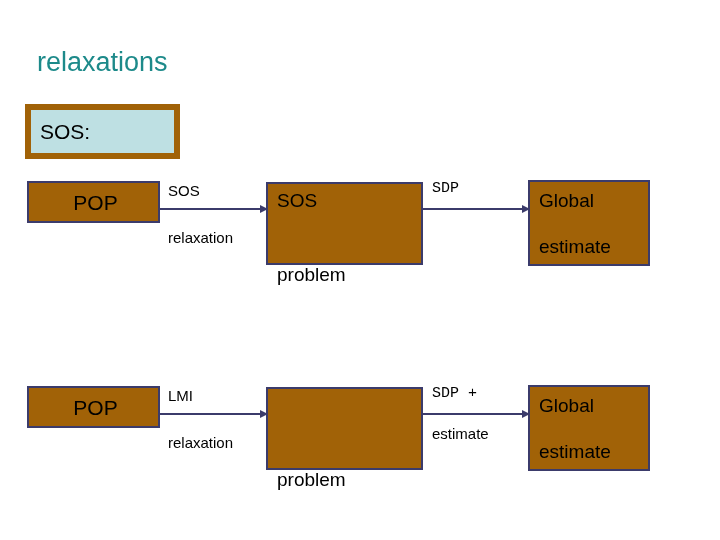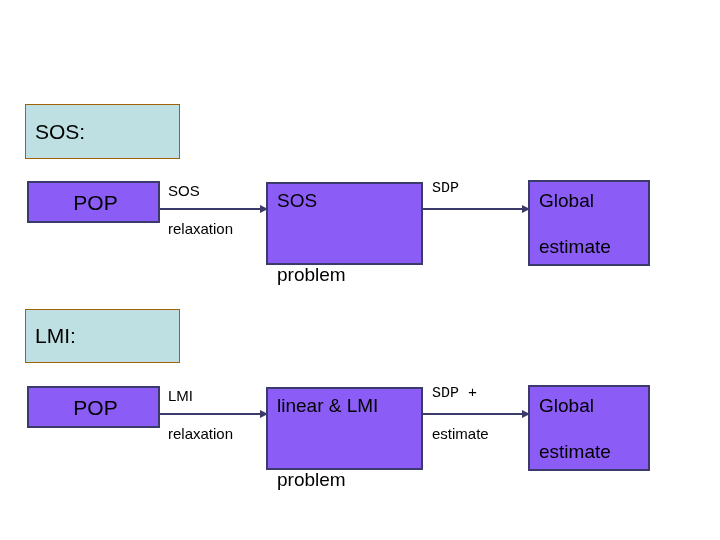--- a/index.html
+++ b/index.html
@@ -143,6 +143,7 @@
 
 <div id="slide">
 
+  <div class="slide-title">relaxations</div>
 
   <div class="section-header" id="sos-header">
     <span>SOS:</span>

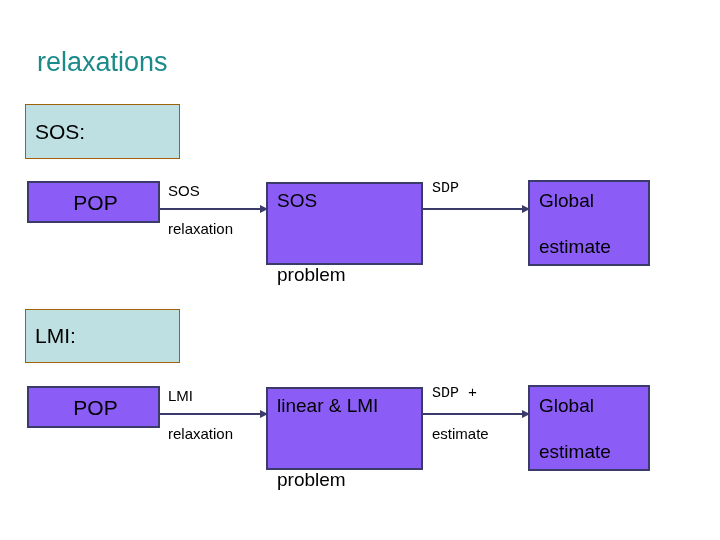--- a/index.html
+++ b/index.html
@@ -37,7 +37,7 @@
   .section-header {
     position: absolute;
     background: #bee0e3;
-    border: 1px solid #a16207;
+    border: 6px solid #a16207;
     box-sizing: border-box;
     font-size: 21px;
     color: #000000;

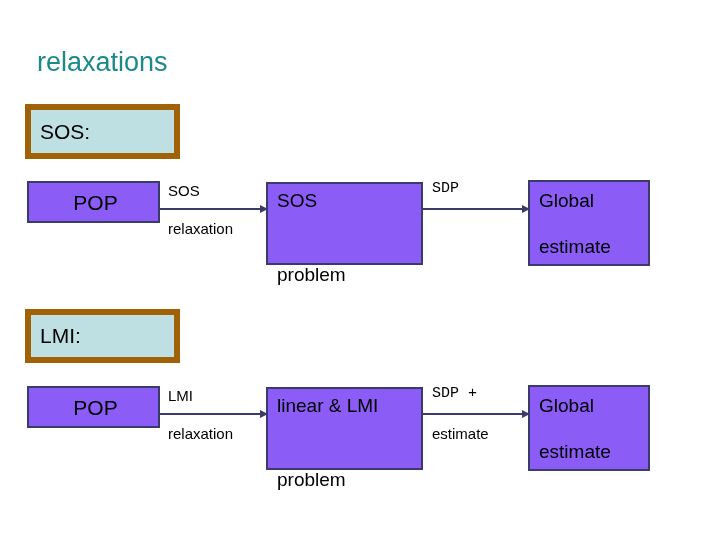--- a/index.html
+++ b/index.html
@@ -58,7 +58,7 @@
     position: absolute;
     box-sizing: border-box;
     border: 2px solid #3b3b6b;
-    background: #8b5cf6;
+    background: #a16207;
     color: #000000;
   }
   .node .line {

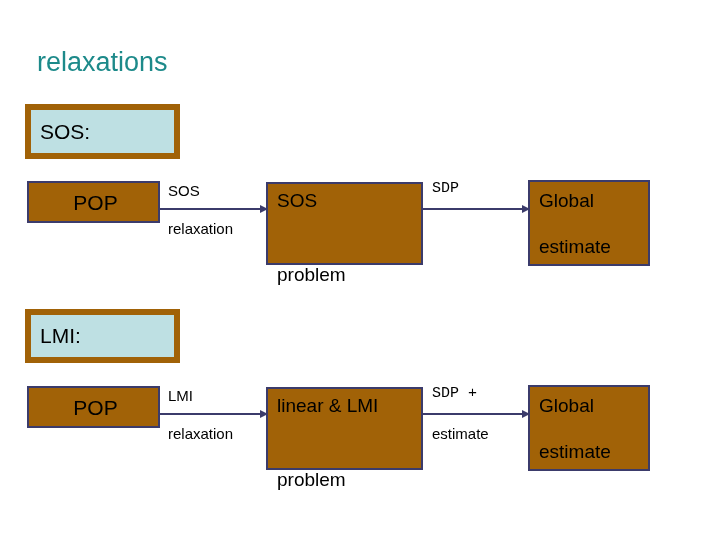--- a/index.html
+++ b/index.html
@@ -134,7 +134,7 @@
     white-space: nowrap;
   }
   .lbl-a-top    { left: 168px; top: 6px; }
-  .lbl-a-bottom { left: 168px; top: 44px; }
+  .lbl-a-bottom { left: 168px; top: 53px; }
   .lbl-b-top    { left: 432px; top: 4px; font-family: Liberation Mono, monospace; }
   .lbl-b-bottom { left: 432px; top: 44px; }
 </style>

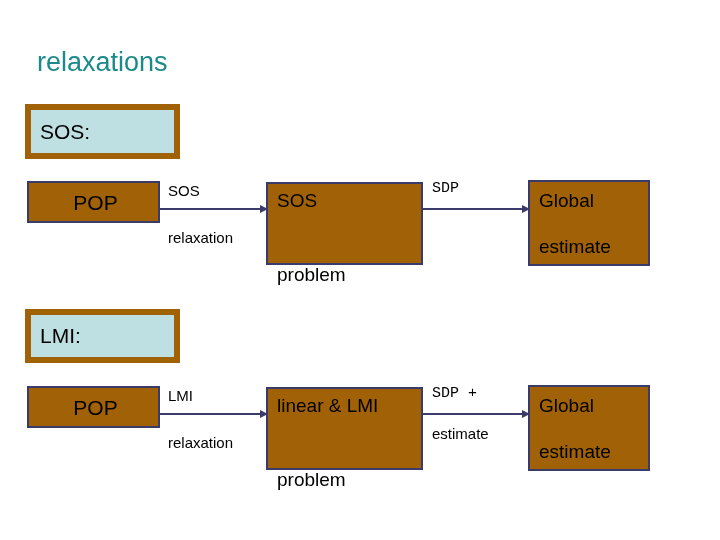--- a/index.html
+++ b/index.html
@@ -174,9 +174,6 @@
     </div>
   </div>
 
-  <div class="section-header" id="lmi-header">
-    <span>LMI:</span>
-  </div>
 
   <div class="flow-row" id="row-lmi">
 

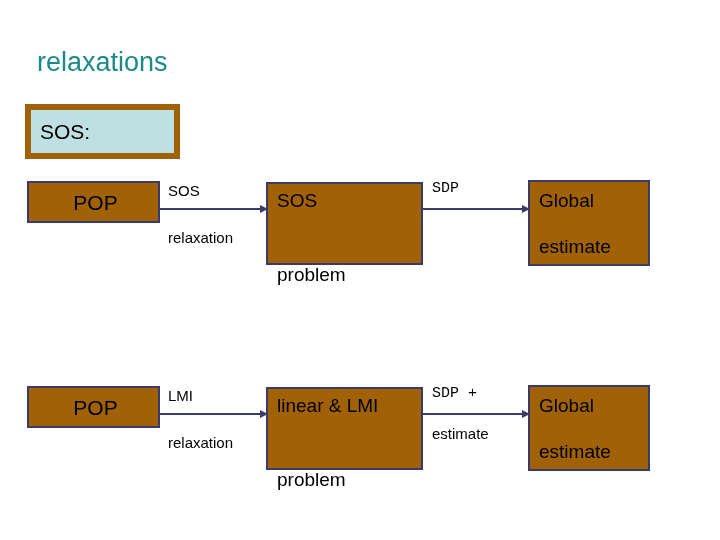--- a/index.html
+++ b/index.html
@@ -186,7 +186,6 @@
     <span class="arrow-label lbl-a-bottom">relaxation</span>
 
     <div class="node node-mid">
-      <span class="line l1">linear &amp; LMI</span>
       <span class="line l2">problem</span>
     </div>
 

